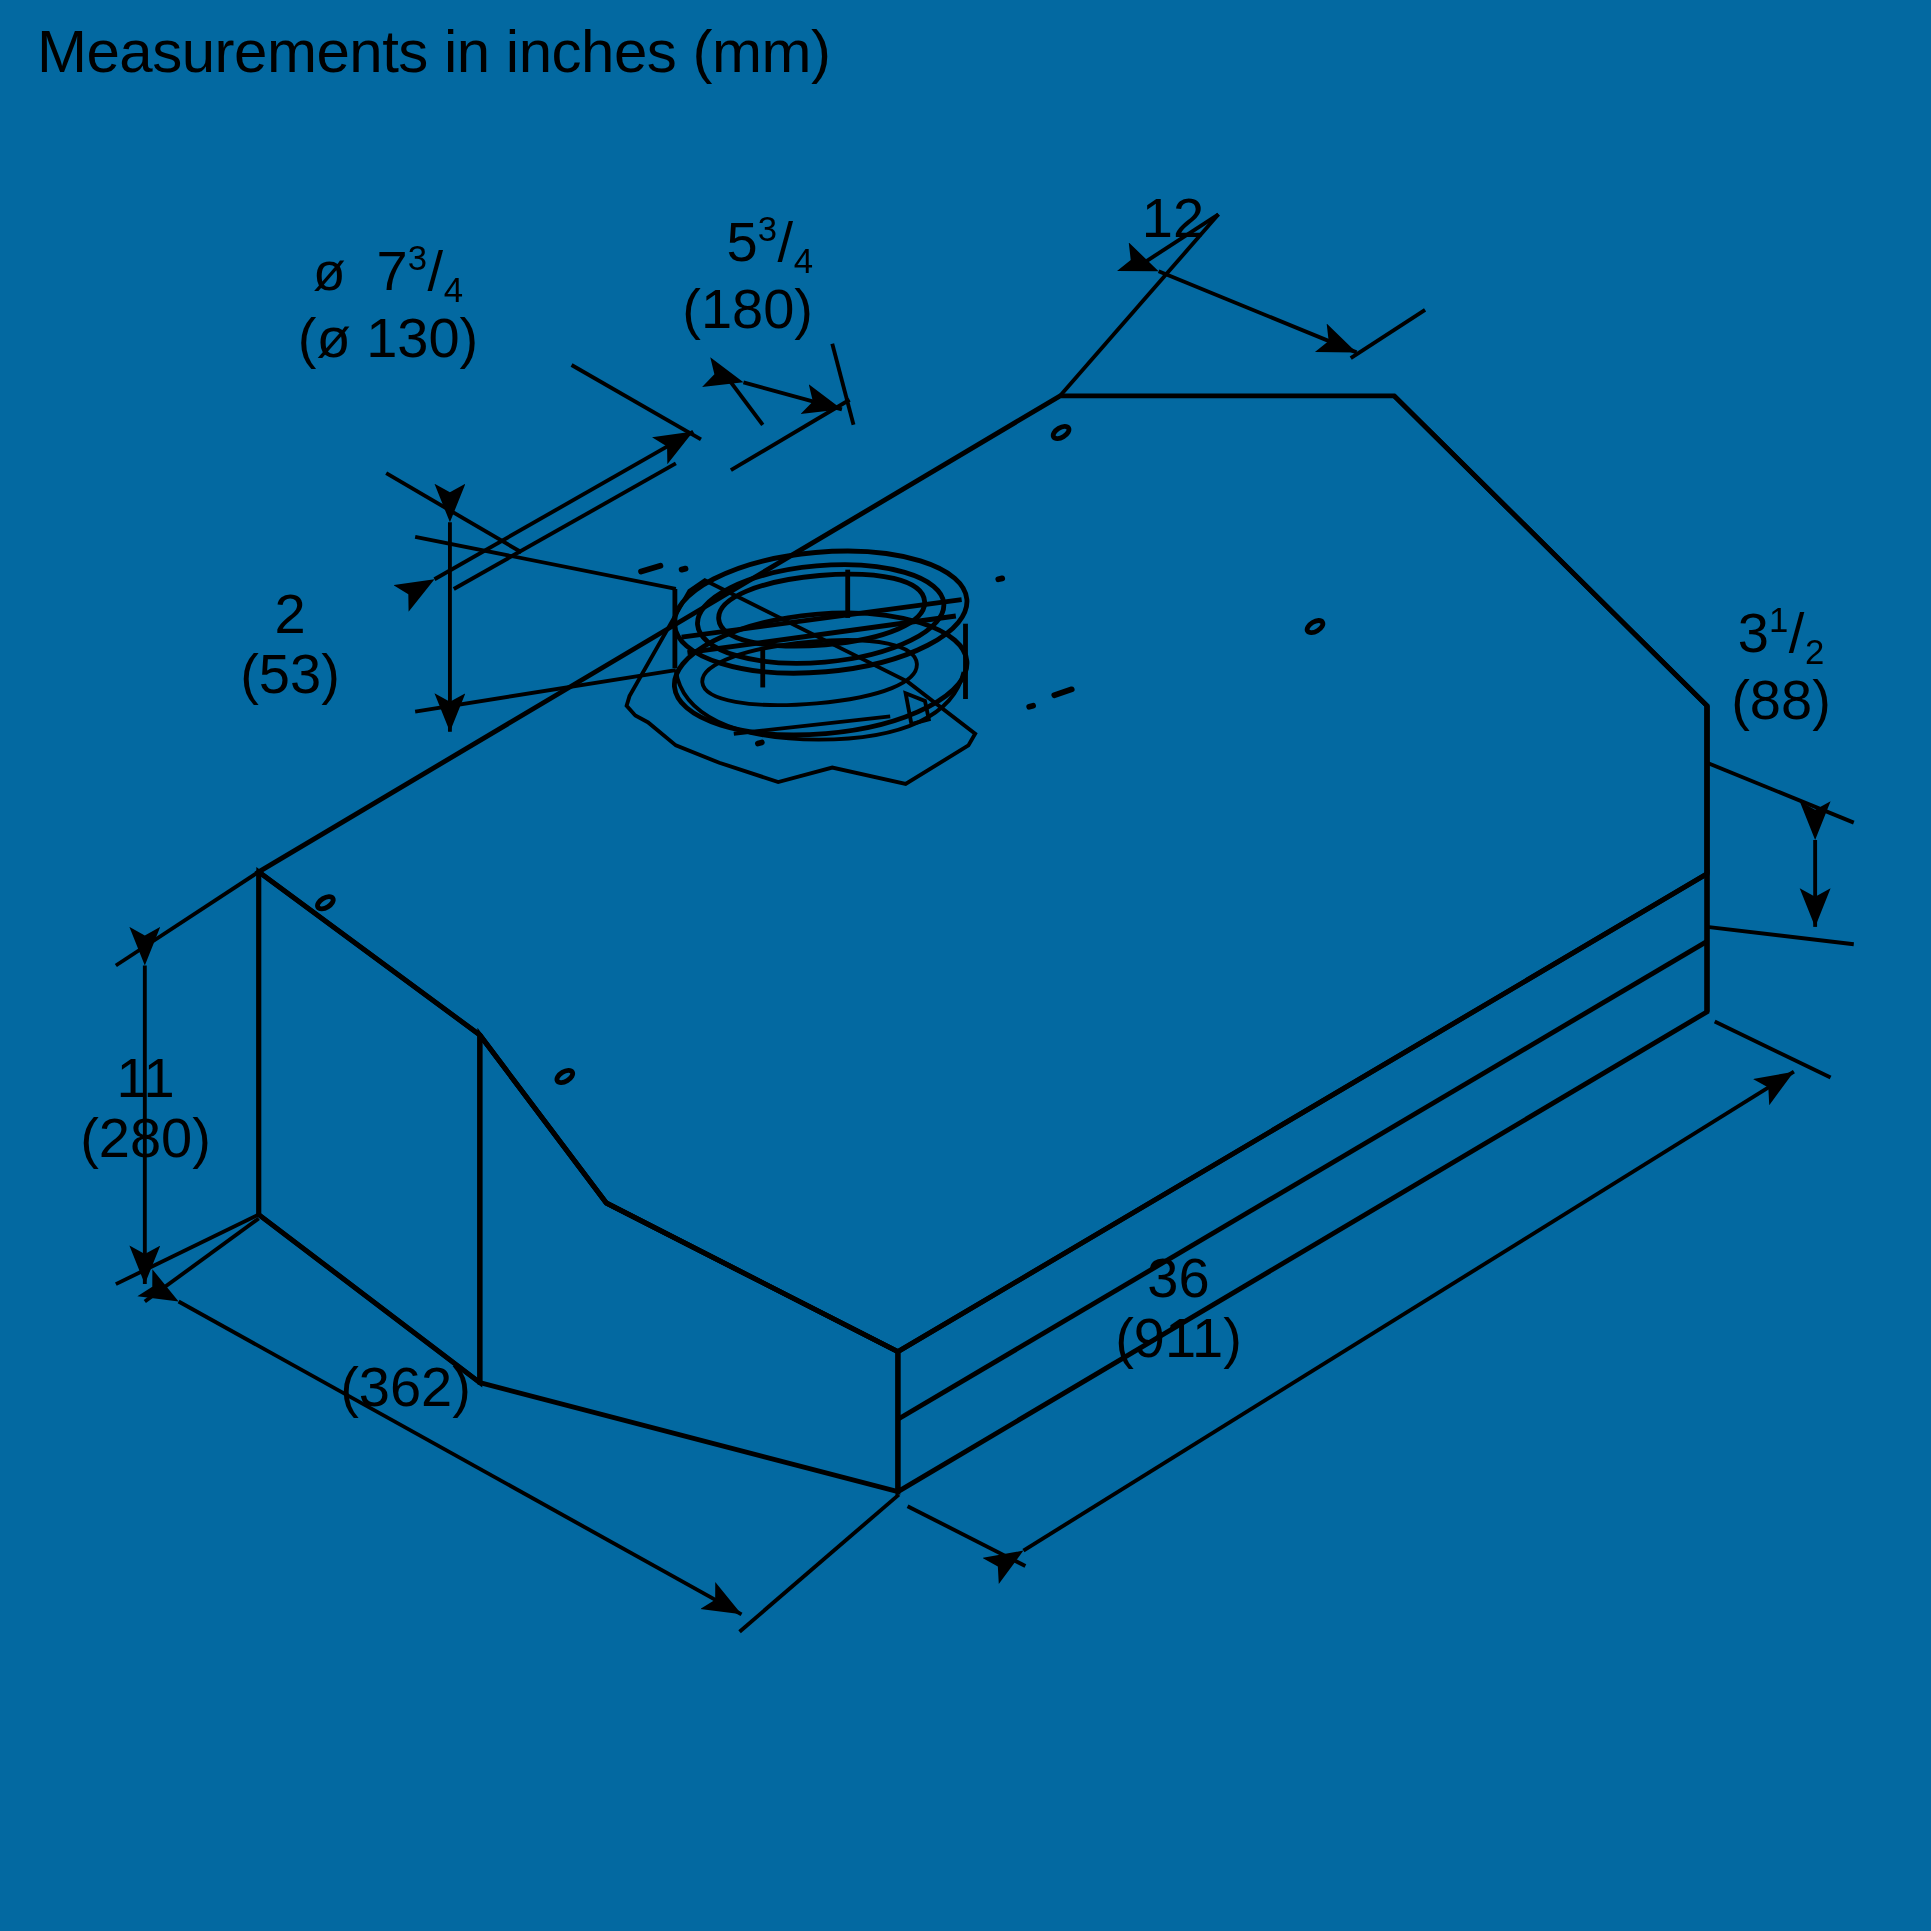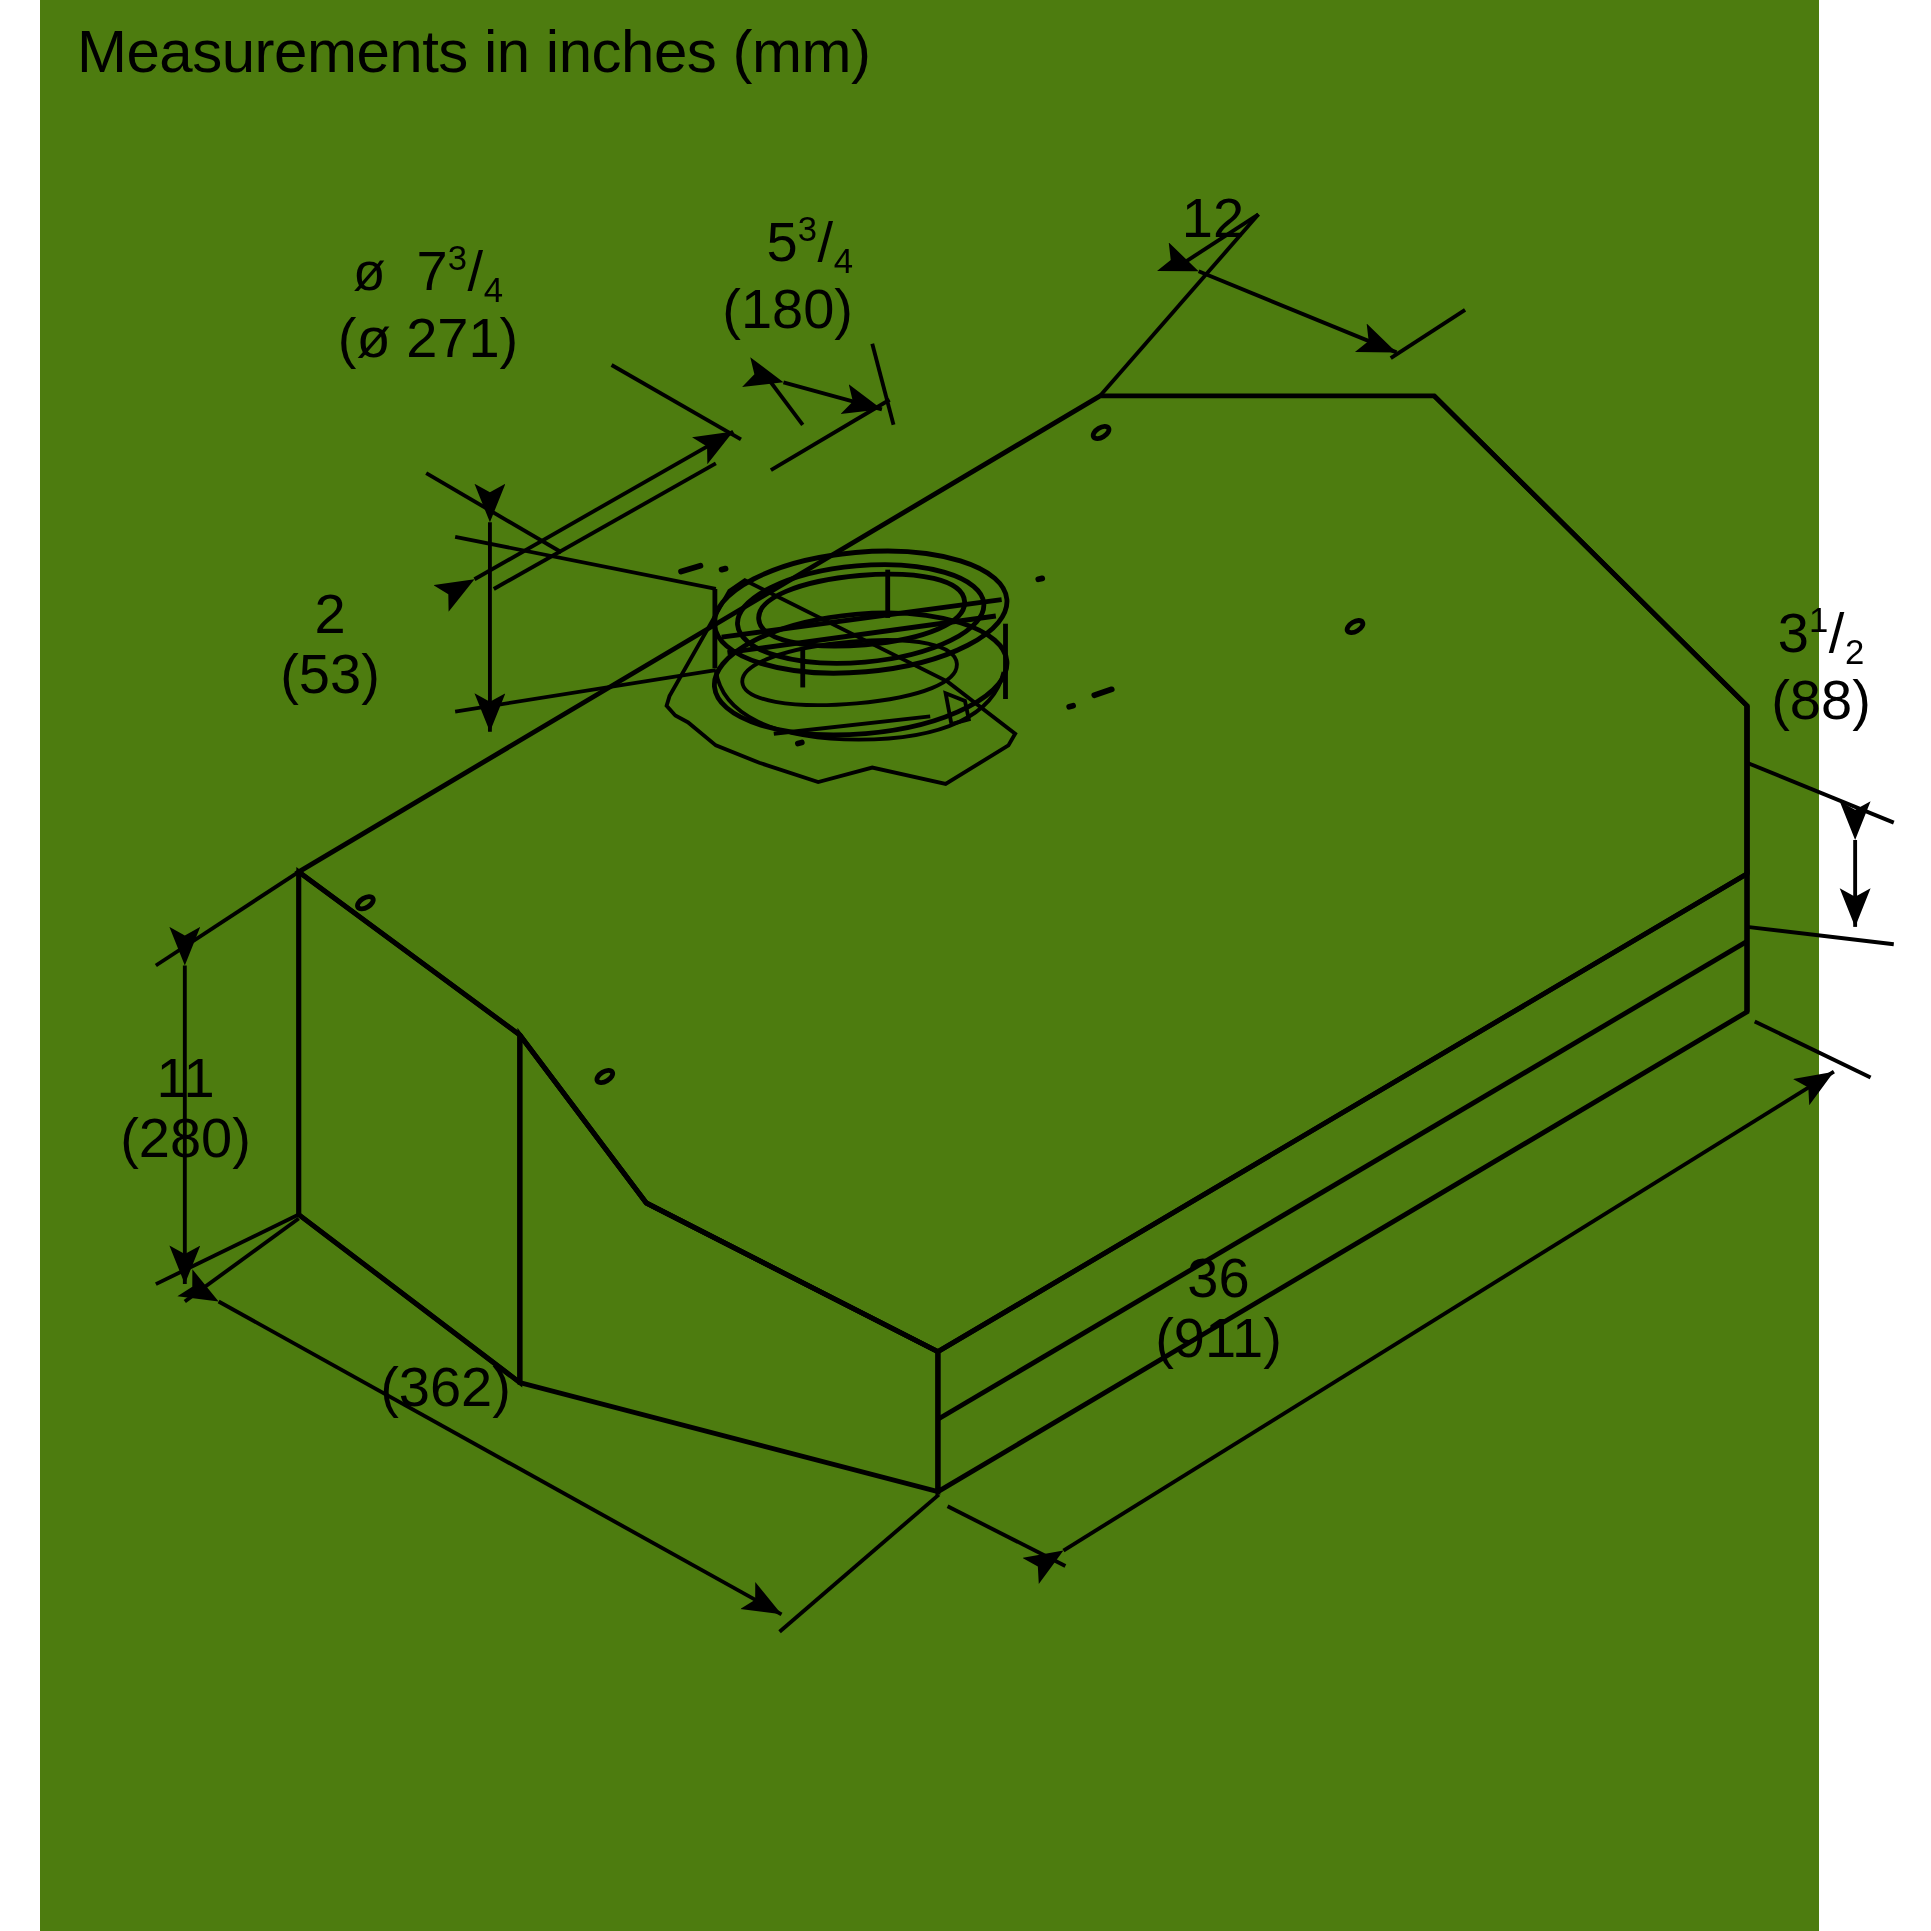--- a/index.html
+++ b/index.html
@@ -17,10 +17,9 @@
   }
   #page {
     position: relative;
-    width: 1779px;
+    width: 1931px;
     height: 1931px;
-    background: #4d7c0f;
-    margin-left: 40px;
+    background: #0369a1;
   }
   #title {
     position: absolute;

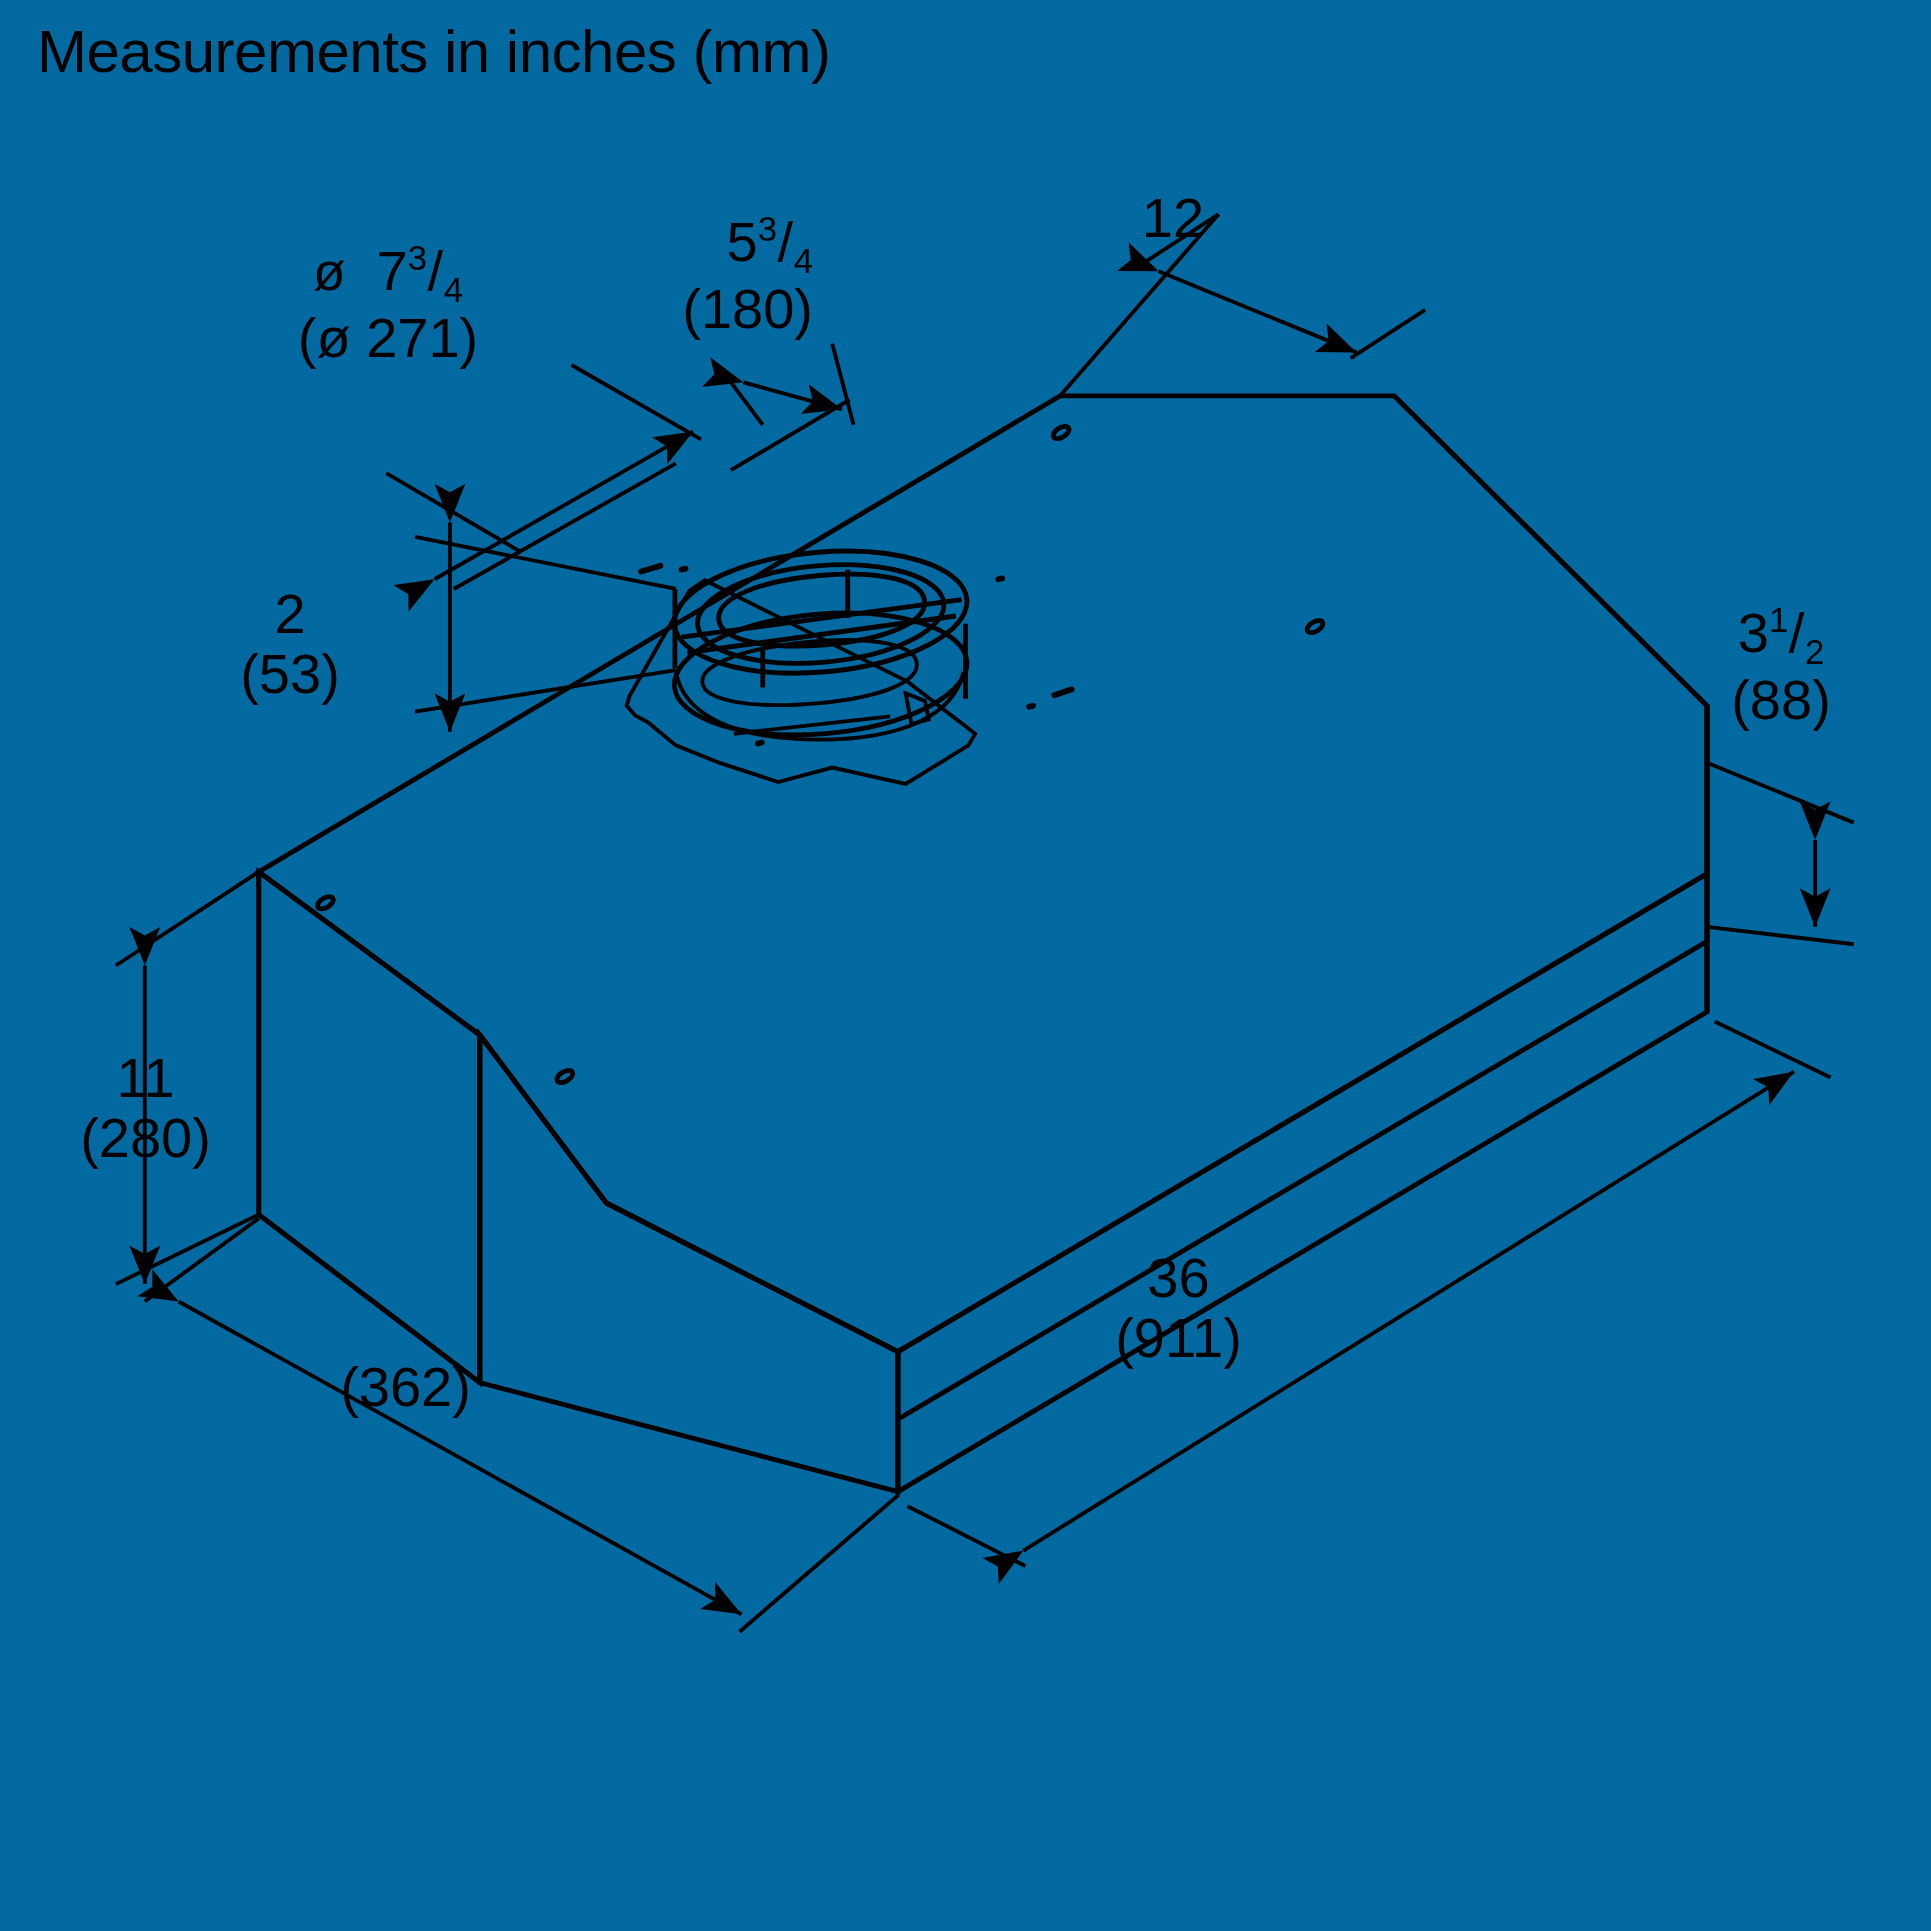--- a/index.html
+++ b/index.html
@@ -227,7 +227,7 @@
       <span class="dia">ø</span>
       <span>&nbsp;</span><span>7</span><span class="frac"><span class="num">3</span><span class="bar">/</span><span class="den">4</span></span>
     </span>
-    <span class="l2">(ø 271)</span>
+    <span class="l2">(ø 130)</span>
   </div>
 
   <div class="dim" style="left:572px; top:212px; width:241px;text-align:right;">

